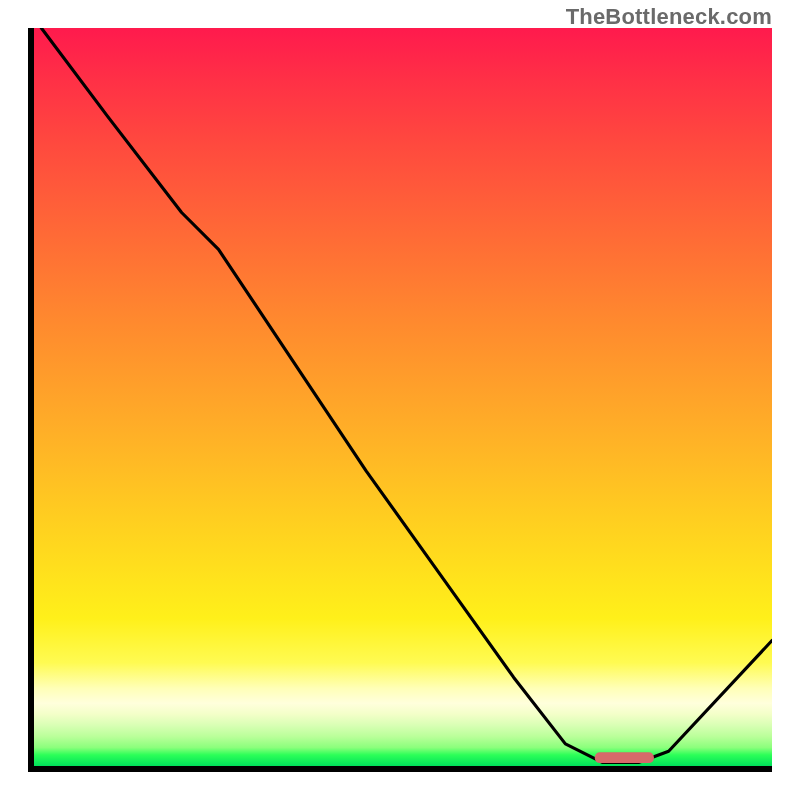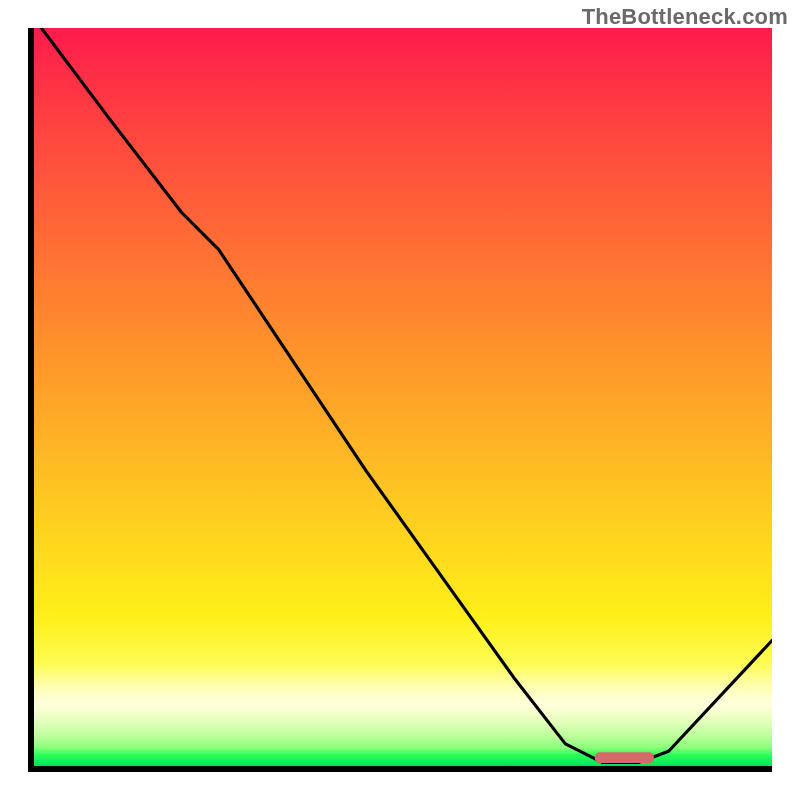--- a/index.html
+++ b/index.html
@@ -12,7 +12,7 @@
   .watermark {
     position: absolute;
     top: 4px;
-    right: 12px;
+    right: 28px;
     font-family: Arial, Helvetica, sans-serif;
     font-size: 22px;
     font-weight: 600;

